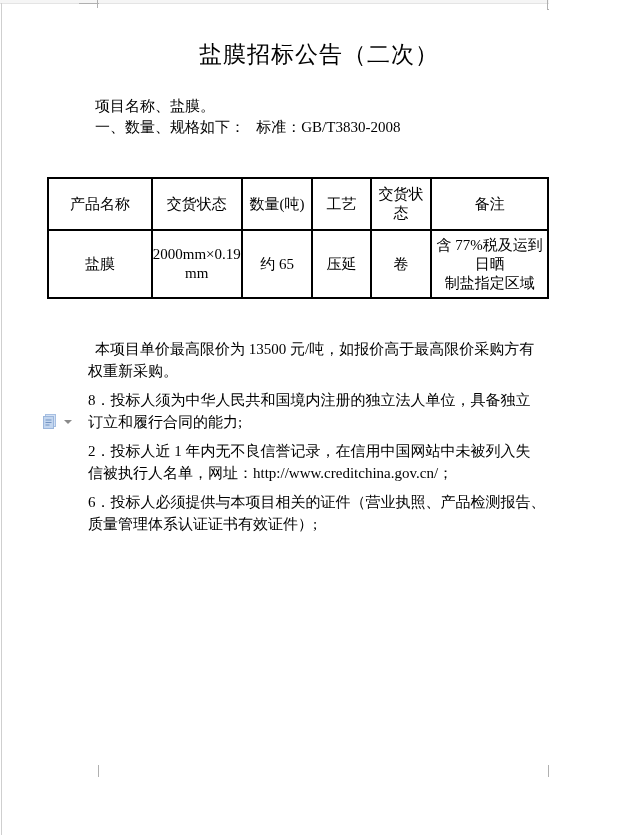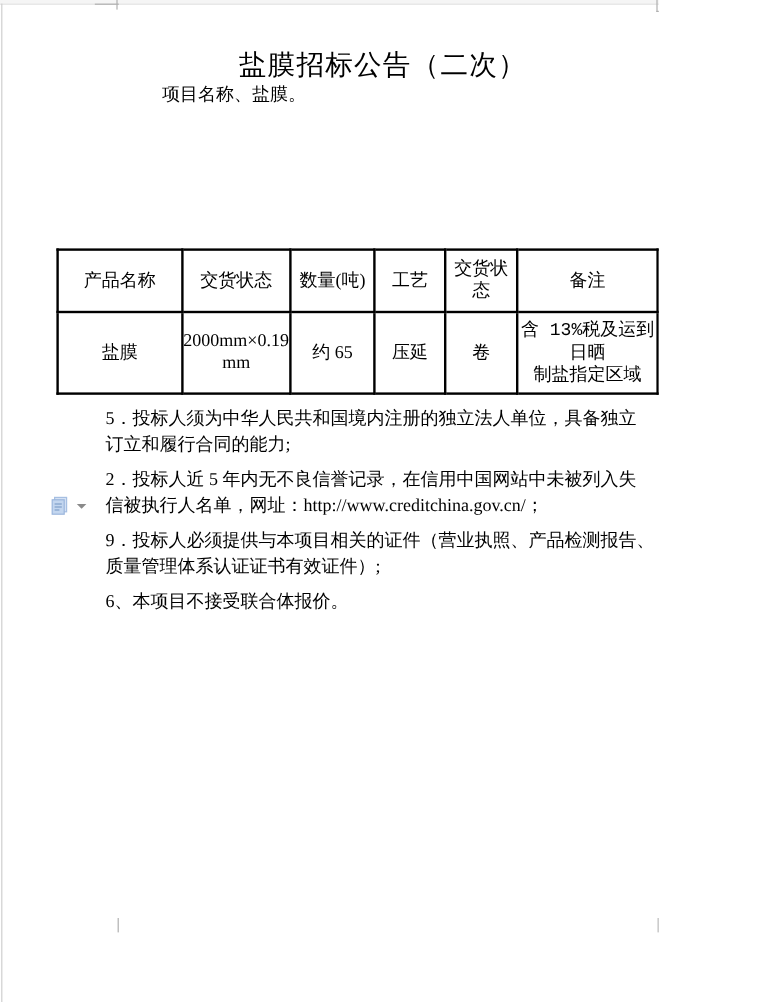--- a/index.html
+++ b/index.html
@@ -30,7 +30,7 @@
   }
   .para{position:absolute;left:88px;font-size:15px;line-height:22px;white-space:pre;}
   .indent{text-indent:7px;}
-  .p-project{top:68px;margin-left:40px;}
+  .p-project{top:95px;}
   .p-spec{top:116px;}
 
   table.product{

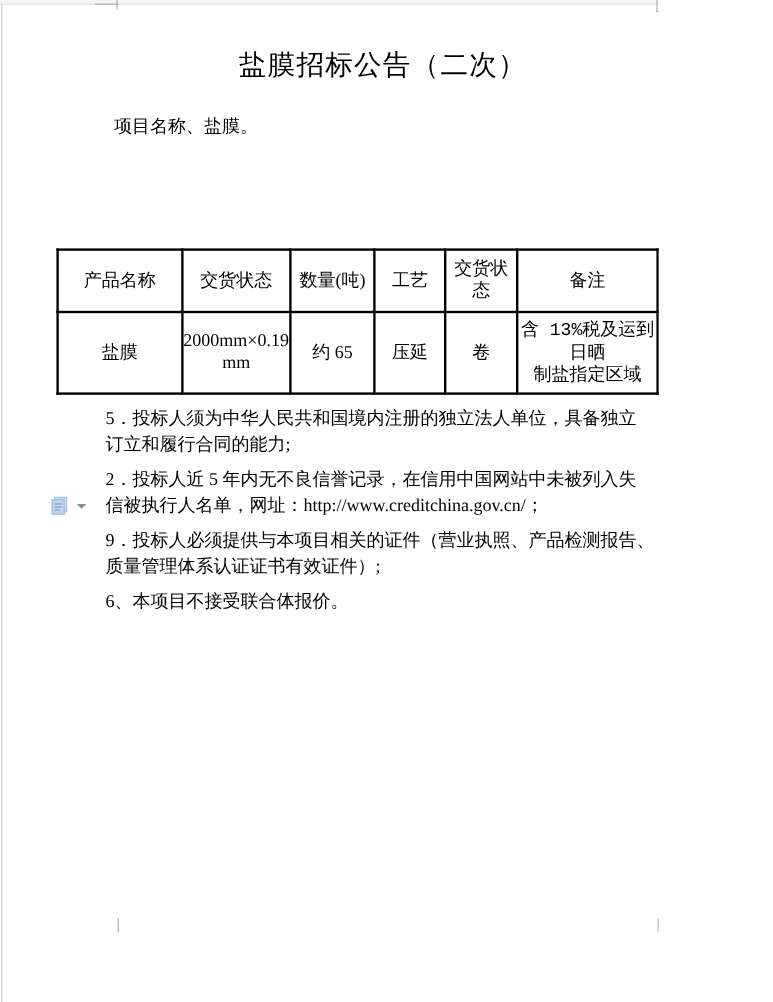--- a/index.html
+++ b/index.html
@@ -79,6 +79,7 @@
   <div class="doc-title">盐膜招标公告（二次）</div>
 
   <div class="para indent p-project">项目名称、盐膜。</div>
+  <div class="para indent p-spec">一、数量、规格如下：   标准：GB/T3830-2008</div>
 
   <table class="product">
     <colgroup>

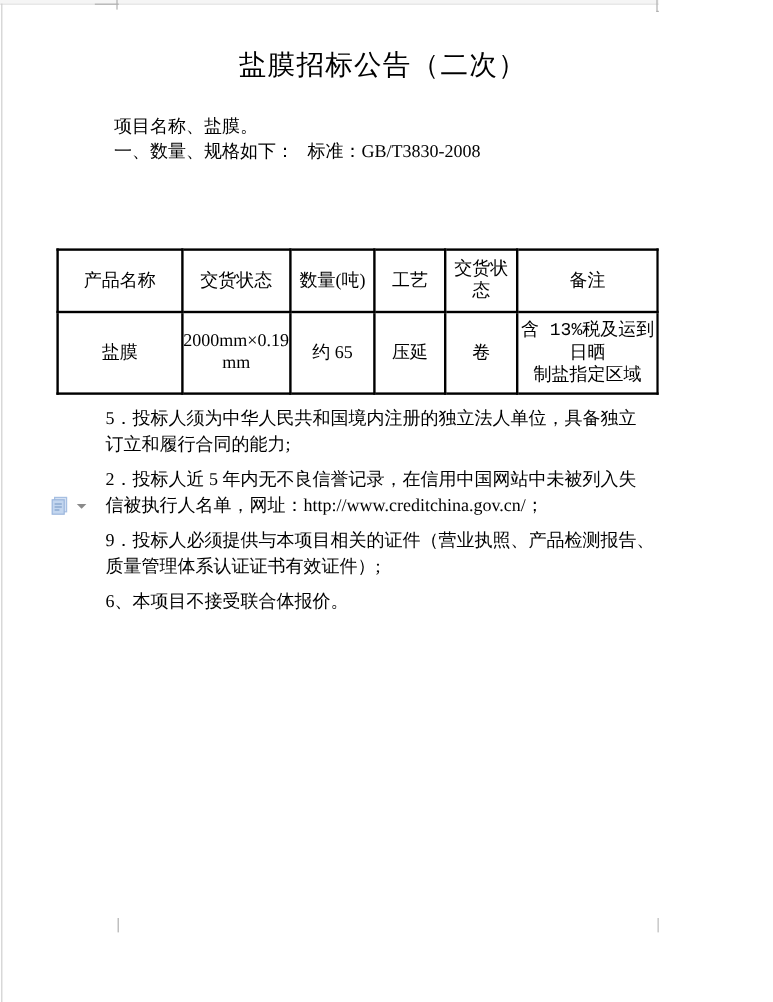--- a/index.html
+++ b/index.html
@@ -35,7 +35,7 @@
 
   table.product{
     position:absolute;left:47px;top:177px;
-    border-collapse:collapse;table-layout:fixed;margin-top:30px;
+    border-collapse:collapse;table-layout:fixed;
   }
   table.product td,table.product th{
     border:2px solid #000;

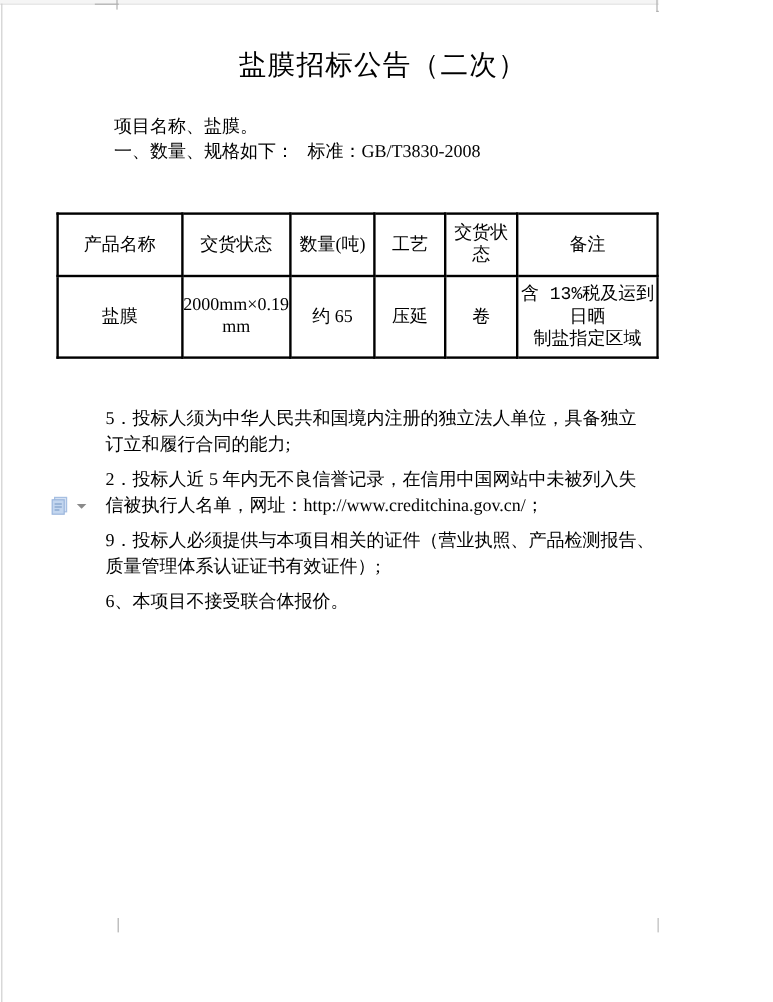--- a/index.html
+++ b/index.html
@@ -47,7 +47,7 @@
   }
   tr.hdr{height:52px;}
   tr.data{height:68px;}
-  td.remark,th.remark{font-size:14px;font-family:Liberation Mono, monospace;}
+  td.remark,th.remark{font-size:14px;}
 
   .body-block{position:absolute;left:88px;top:338px;}
   .body-block p{margin:0 0 7px 0;font-size:15px;line-height:22px;white-space:pre;}

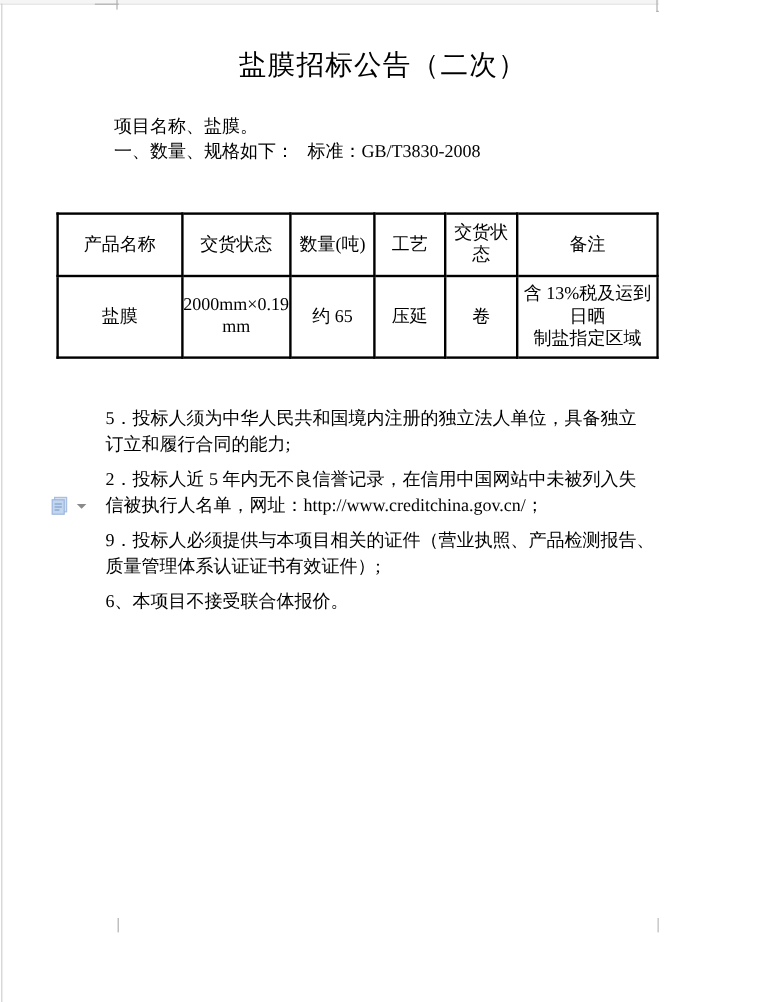--- a/index.html
+++ b/index.html
@@ -106,7 +106,7 @@
       <td>约 65</td>
       <td>压延</td>
       <td>卷</td>
-      <td class="remark">含 13%税及运到日晒
+      <td class="remark">含 77%税及运到日晒
 制盐指定区域</td>
     </tr>
   </tbody>

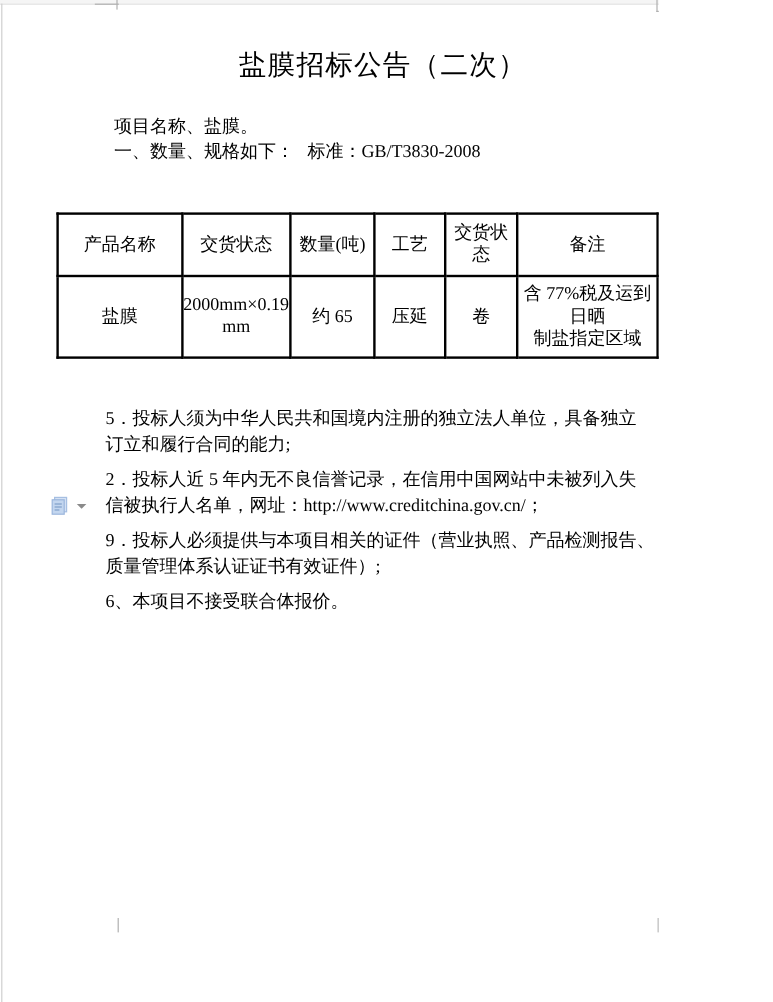--- a/index.html
+++ b/index.html
@@ -113,6 +113,8 @@
     </table>
 
   <div class="body-block">
+    <p class="first">本项目单价最高限价为 13500 元/吨，如报价高于最高限价采购方有
+权重新采购。</p>
     <p>5．投标人须为中华人民共和国境内注册的独立法人单位，具备独立
 订立和履行合同的能力;</p>
     <p>2．投标人近 5 年内无不良信誉记录，在信用中国网站中未被列入失

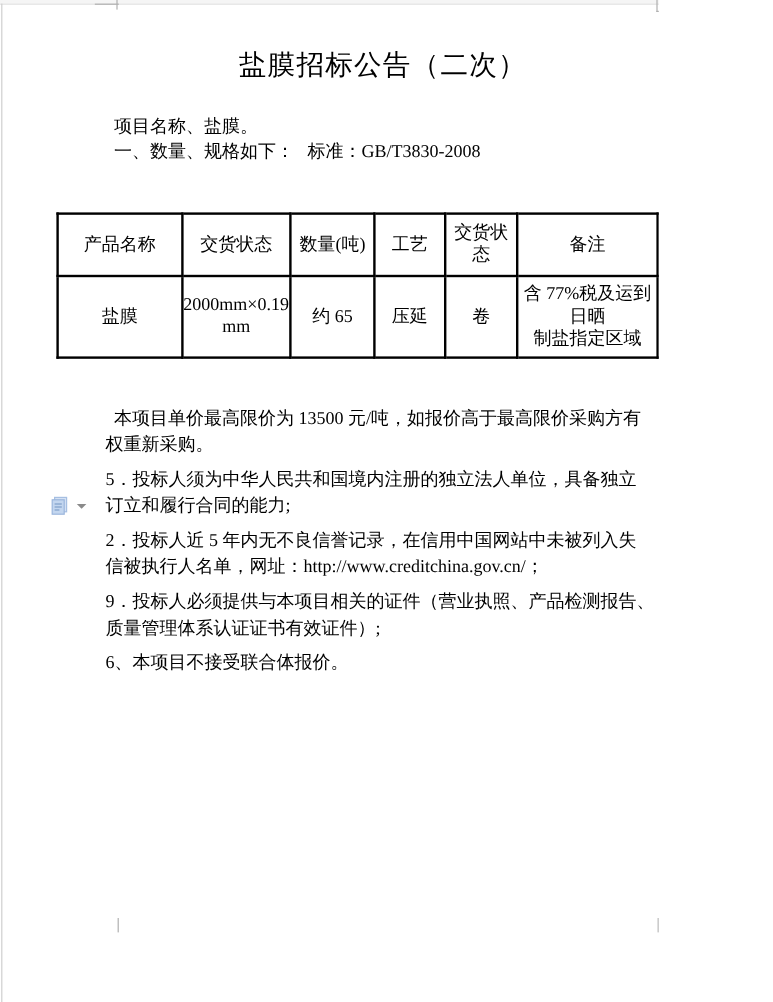--- a/index.html
+++ b/index.html
@@ -115,7 +115,7 @@
   <div class="body-block">
     <p class="first">本项目单价最高限价为 13500 元/吨，如报价高于最高限价采购方有
 权重新采购。</p>
-    <p>5．投标人须为中华人民共和国境内注册的独立法人单位，具备独立
+    <p>8．投标人须为中华人民共和国境内注册的独立法人单位，具备独立
 订立和履行合同的能力;</p>
     <p>2．投标人近 5 年内无不良信誉记录，在信用中国网站中未被列入失
 信被执行人名单，网址：http://www.creditchina.gov.cn/；</p>

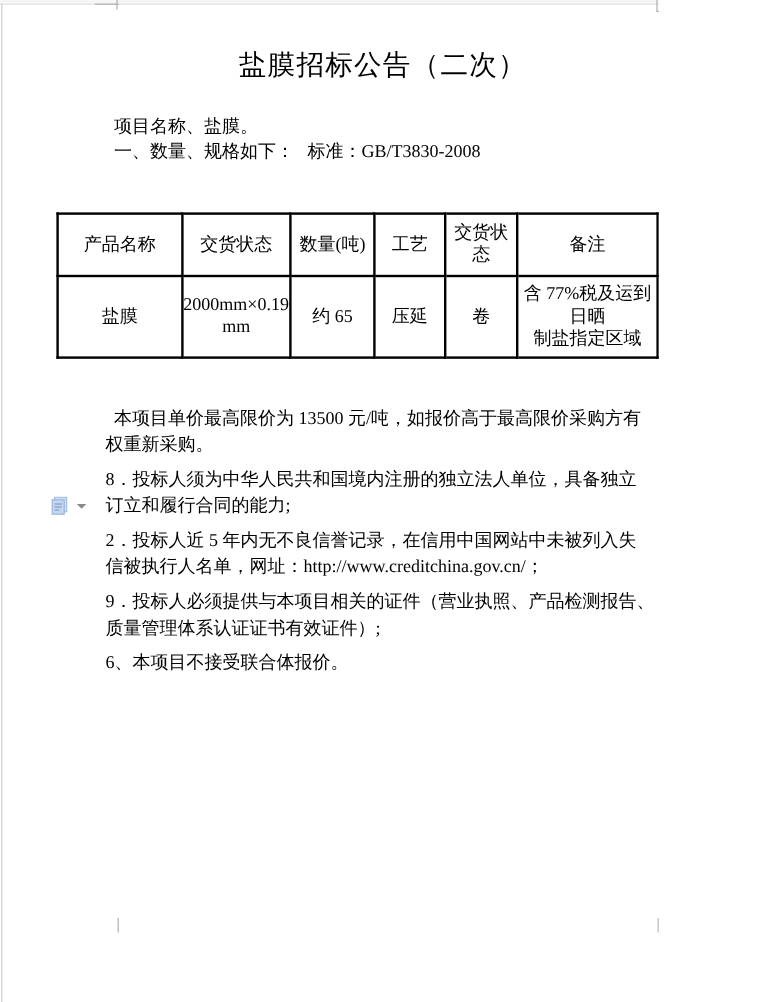--- a/index.html
+++ b/index.html
@@ -117,7 +117,7 @@
 权重新采购。</p>
     <p>8．投标人须为中华人民共和国境内注册的独立法人单位，具备独立
 订立和履行合同的能力;</p>
-    <p>2．投标人近 5 年内无不良信誉记录，在信用中国网站中未被列入失
+    <p>2．投标人近 1 年内无不良信誉记录，在信用中国网站中未被列入失
 信被执行人名单，网址：http://www.creditchina.gov.cn/；</p>
     <p>9．投标人必须提供与本项目相关的证件（营业执照、产品检测报告、
 质量管理体系认证证书有效证件）;</p>

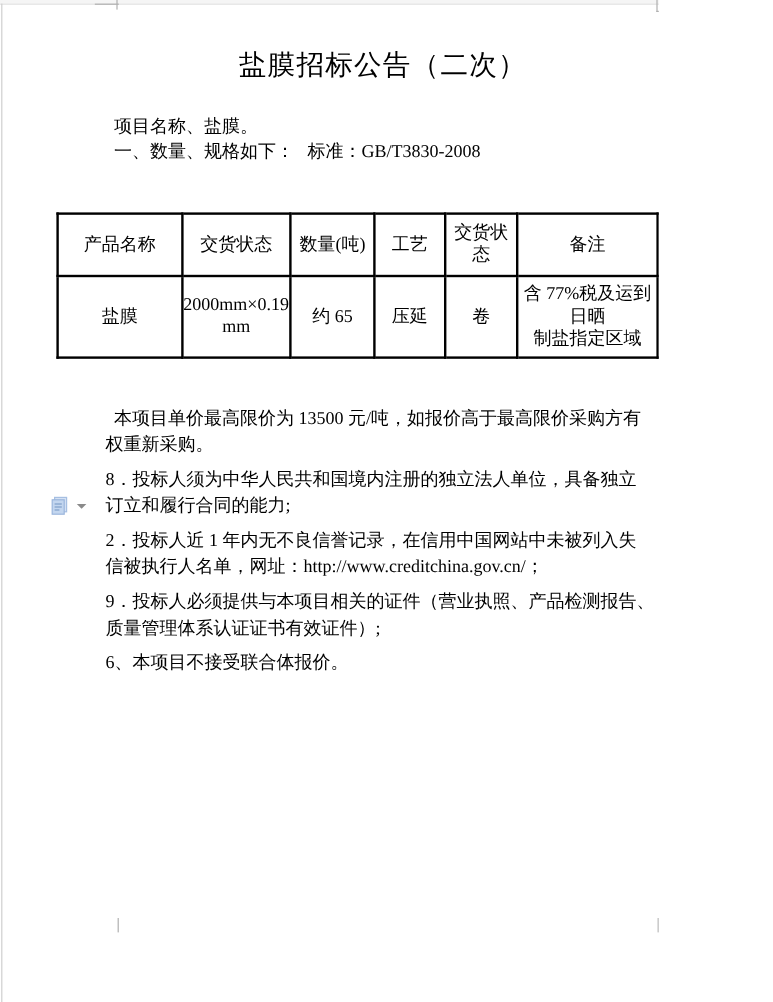--- a/index.html
+++ b/index.html
@@ -119,7 +119,7 @@
 订立和履行合同的能力;</p>
     <p>2．投标人近 1 年内无不良信誉记录，在信用中国网站中未被列入失
 信被执行人名单，网址：http://www.creditchina.gov.cn/；</p>
-    <p>9．投标人必须提供与本项目相关的证件（营业执照、产品检测报告、
+    <p>6．投标人必须提供与本项目相关的证件（营业执照、产品检测报告、
 质量管理体系认证证书有效证件）;</p>
     <p>6、本项目不接受联合体报价。</p>
   </div>

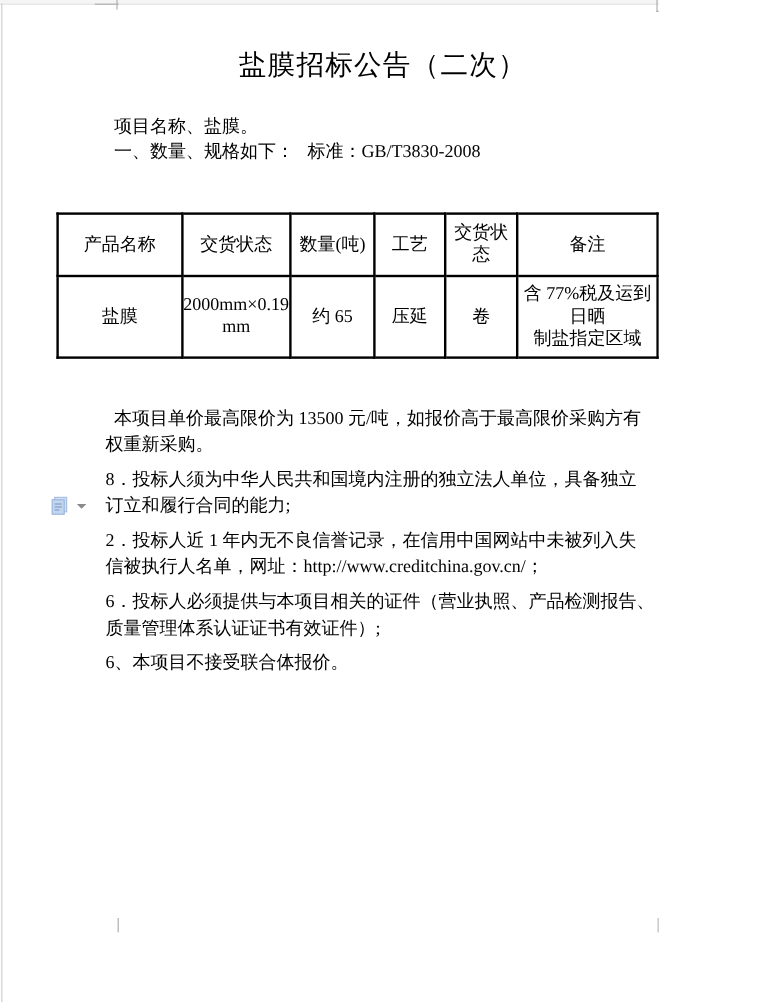--- a/index.html
+++ b/index.html
@@ -121,7 +121,6 @@
 信被执行人名单，网址：http://www.creditchina.gov.cn/；</p>
     <p>6．投标人必须提供与本项目相关的证件（营业执照、产品检测报告、
 质量管理体系认证证书有效证件）;</p>
-    <p>6、本项目不接受联合体报价。</p>
   </div>
 
   <div class="paste-btn">

